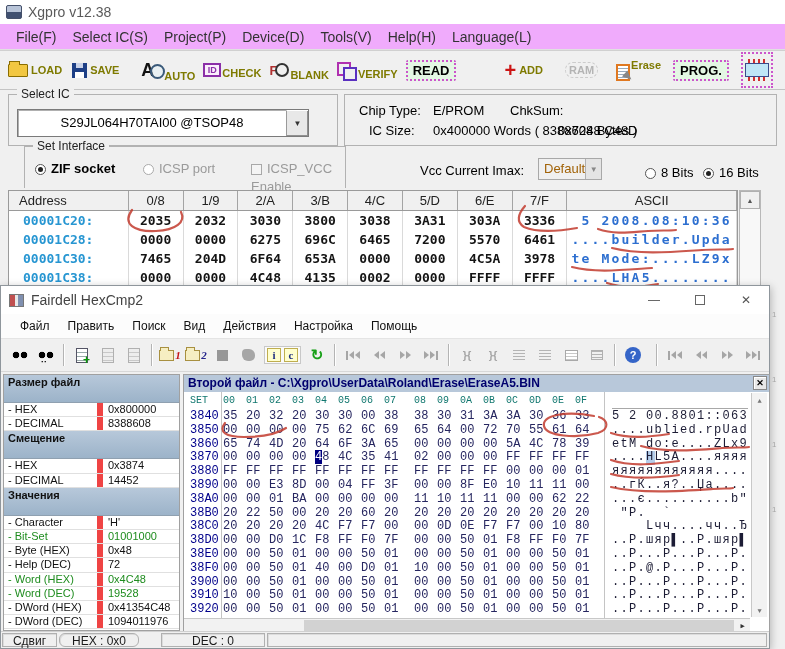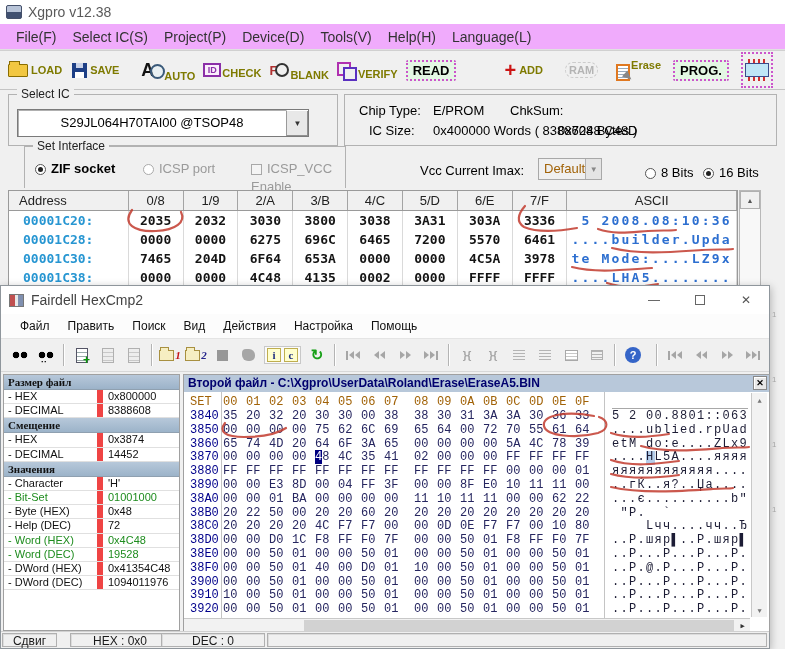--- a/index.html
+++ b/index.html
@@ -134,7 +134,7 @@
 
 #hc-left { position:absolute; left:2px; top:88px; width:177px; height:257px; background:#fff; border:1px solid #a0a0a0;
   font-size:11px; color:#111; overflow:hidden; }
-.lp-head { height:15px; background:linear-gradient(#b7c8da,#9cb3c9); font-weight:bold; padding:1px 0 0 4px; border-bottom:1px solid #8fa0b0;font-family:Liberation Serif, serif; }
+.lp-head { height:28px; background:linear-gradient(#b7c8da,#9cb3c9); font-weight:bold; padding:1px 0 0 4px; border-bottom:1px solid #8fa0b0; }
 .lp-row { height:14.2px; display:flex; border-bottom:1px solid #e0e0e0; }
 .lp-lab { width:99px; padding:0 13px 0 4px; border-right:6px solid #ef4444; overflow:hidden; white-space:nowrap; }
 .lp-val { flex:1; padding-left:5px; white-space:nowrap; }

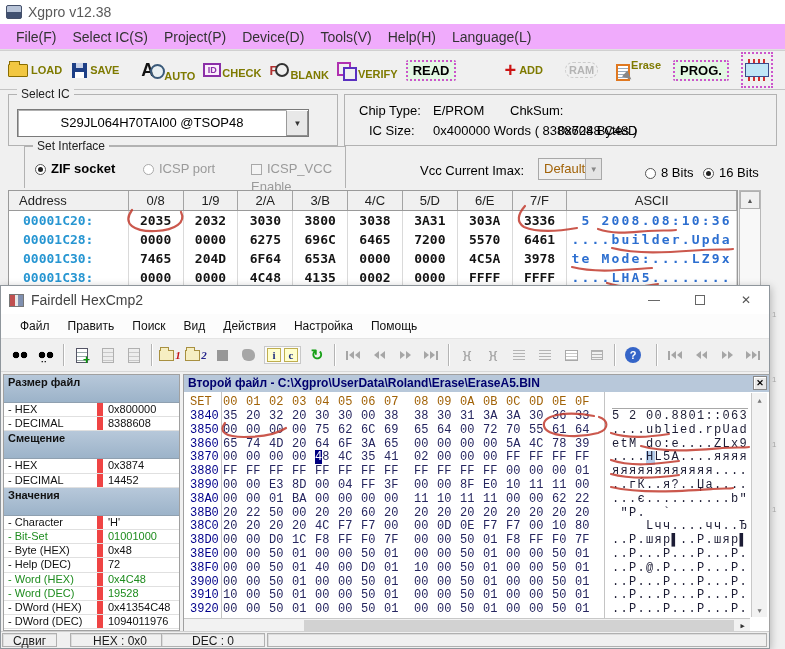--- a/index.html
+++ b/index.html
@@ -146,7 +146,7 @@
   font-family:"Liberation Sans",sans-serif; padding:1px 0 0 4px; position:relative; white-space:nowrap; overflow:hidden; }
 .hc-filebar-x { position:absolute; right:2px; top:1px; width:14px; height:14px; background:#e8e8e8; border:1px solid #888;
   box-shadow:inset 1px 1px 0 #fff; color:#000; font-size:9px; font-weight:bold; text-align:center; line-height:13px; }
-.hc-colhead { height:18px; padding:3px 0 0 6px; color:#a16207; font-size:12px; white-space:nowrap; }
+.hc-colhead { height:18px; padding:3px 0 0 6px; color:#0f766e; font-size:10px; white-space:nowrap; }
 .off-span { display:inline-block; width:33px; }
 .bytes-wrap { display:inline-block; white-space:nowrap; }
 .bytes-wrap > span { display:inline-block; width:23px; }

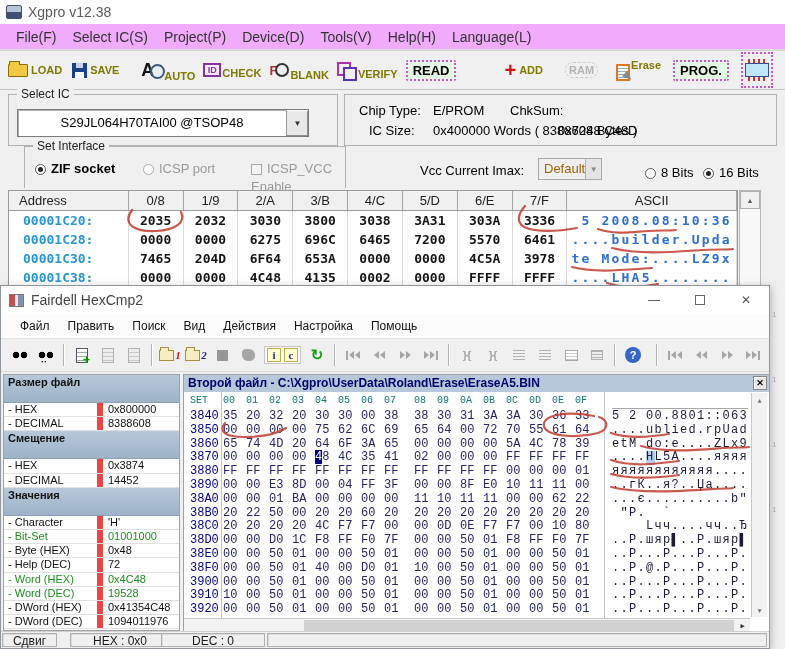--- a/index.html
+++ b/index.html
@@ -584,7 +584,7 @@
 
     <div id="hc-status">
         <div class="st-seg" style="left: 1px; width: 55px;">Сдвиг</div>
-        <div class="st-seg" style="left: 69px; width: 100px;">HEX : 0x0</div>
+        <div class="st-seg" style="left: 58px; width: 80px; border-radius: 6px;">HEX : 0x0</div>
         <div class="st-seg" style="left: 160px; width: 104px;">DEC : 0</div>
         <div class="st-seg" style="left: 266px; width: 500px;"></div>
       </div>

